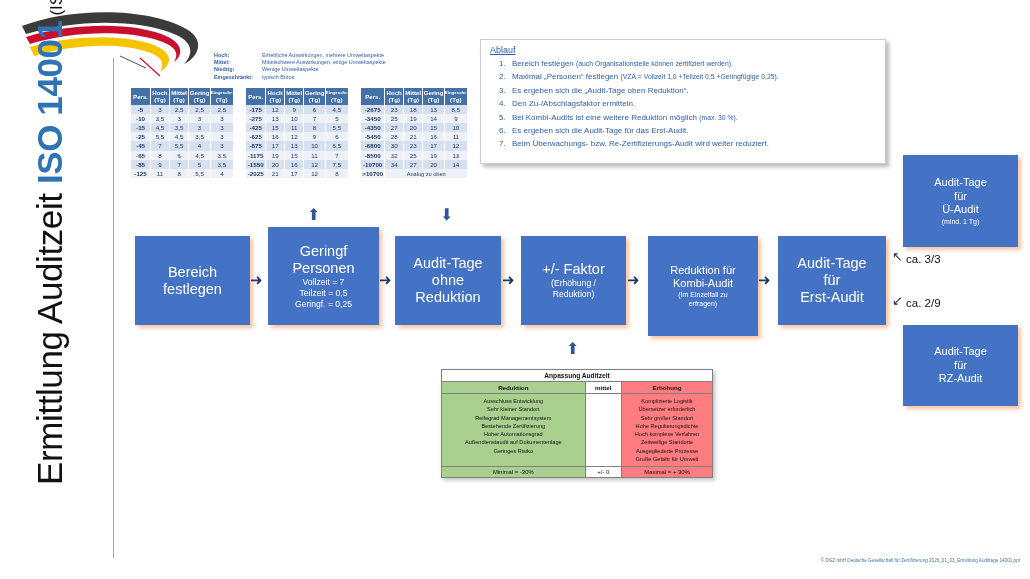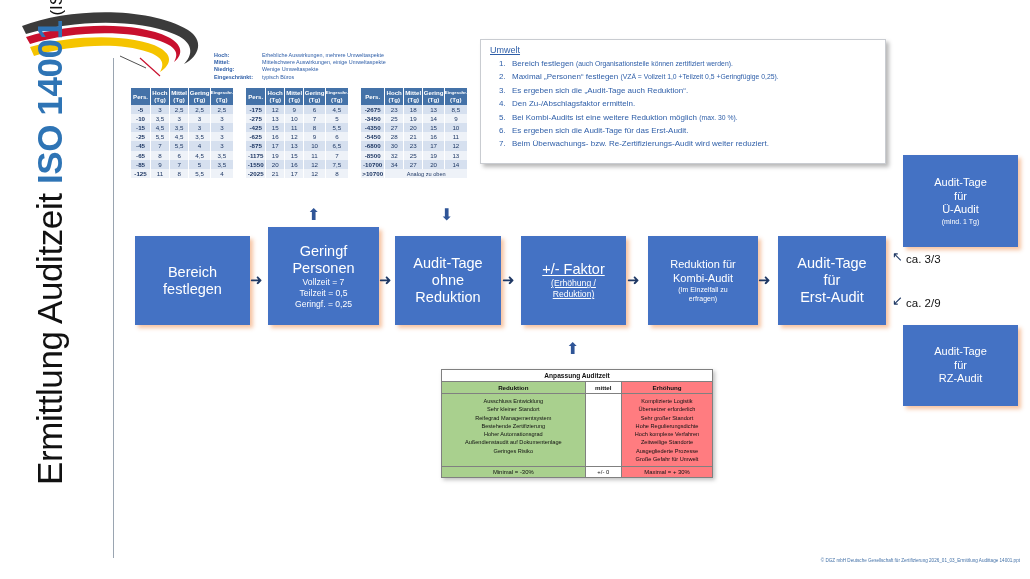--- a/index.html
+++ b/index.html
@@ -381,7 +381,7 @@
 </table>
 
 <div id="ablauf">
-  <div class="hd">Umwelt</div>
+  <div class="hd">Ablauf</div>
   <ol>
     <li>
       <span>Bereich festlegen </span><span class="sm">(auch Organisationsteile können zertifiziert werden).</span></li>

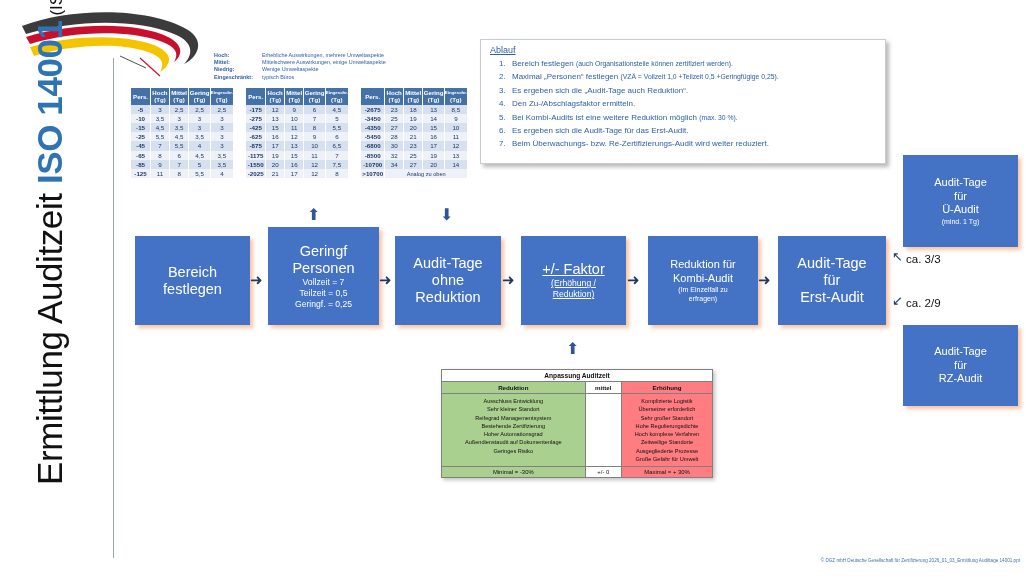--- a/index.html
+++ b/index.html
@@ -388,7 +388,7 @@
     <li>
       <span>Maximal „Personen“ festlegen </span><span class="sm">(VZÄ = Vollzeit 1,0 +Teilzeit 0,5 +Geringfügige 0,25).</span></li>
     <li>
-      <span>Es ergeben sich die „Audit-Tage auch Reduktion“.</span><span class="sm"></span></li>
+      <span>Es ergeben sich die „Audit-Tage oben Reduktion“.</span><span class="sm"></span></li>
     <li>
       <span>Den Zu-/Abschlagsfaktor ermitteln.</span><span class="sm"></span></li>
     <li>

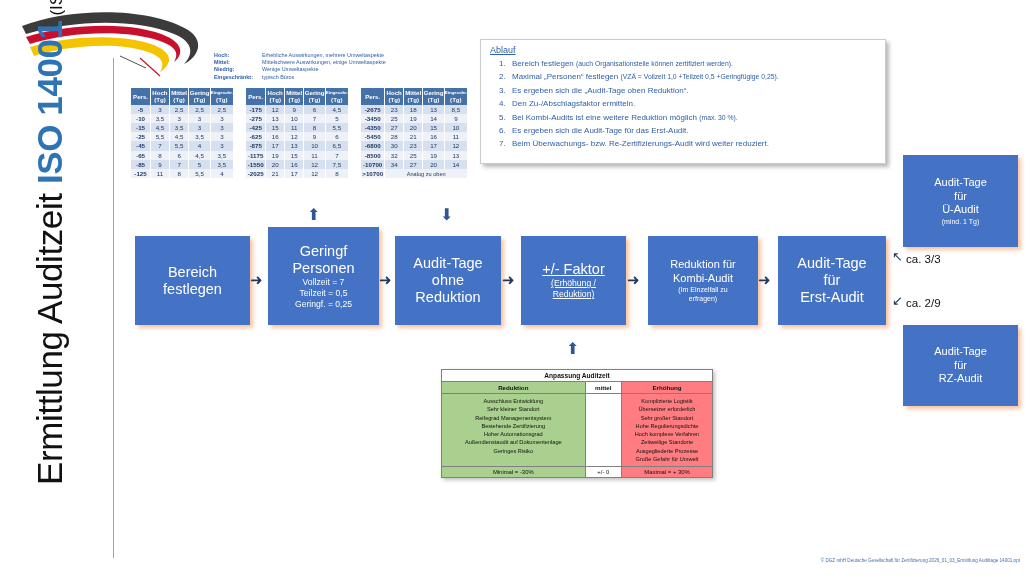--- a/index.html
+++ b/index.html
@@ -419,7 +419,7 @@
   <div class="big">Reduktion</div>
 </div>
 
-<div class="fbox" style="left:521px;top:236px;width:105px;height:89px;text-decoration:underline;">
+<div class="fbox" style="left:521px;top:236px;width:105px;height:89px;">
   <div class="big">+/- Faktor</div>
   <div class="sm">(Erhöhung /</div>
   <div class="sm">Reduktion)</div>

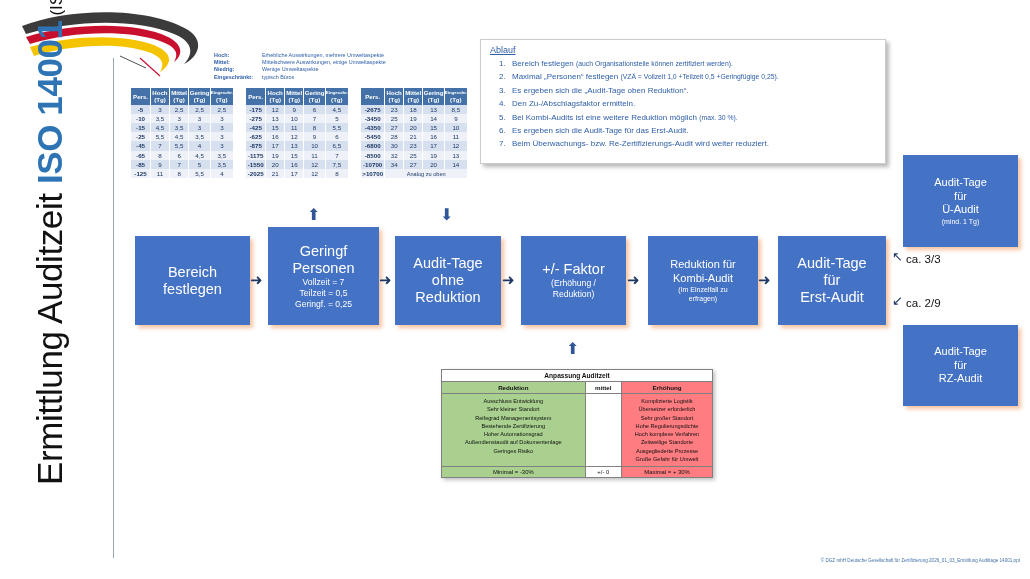--- a/index.html
+++ b/index.html
@@ -425,7 +425,7 @@
   <div class="sm">Reduktion)</div>
 </div>
 
-<div class="fbox" style="left:648px;top:236px;width:110px;height:89px;">
+<div class="fbox" style="left:648px;top:236px;width:110px;height:100px;">
   <div class="mid">Reduktion für</div>
   <div class="mid">Kombi-Audit</div>
   <div class="xs">(Im Einzelfall zu</div>

